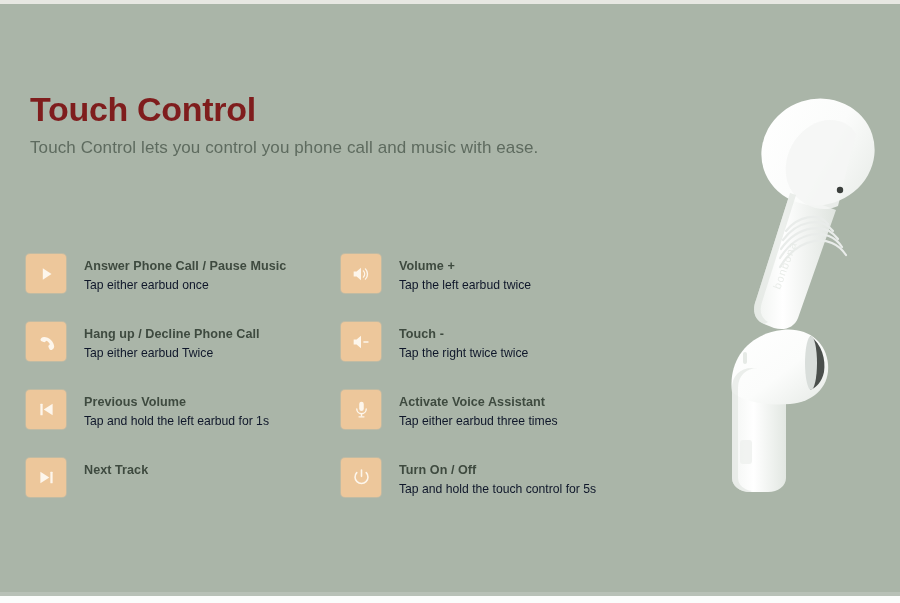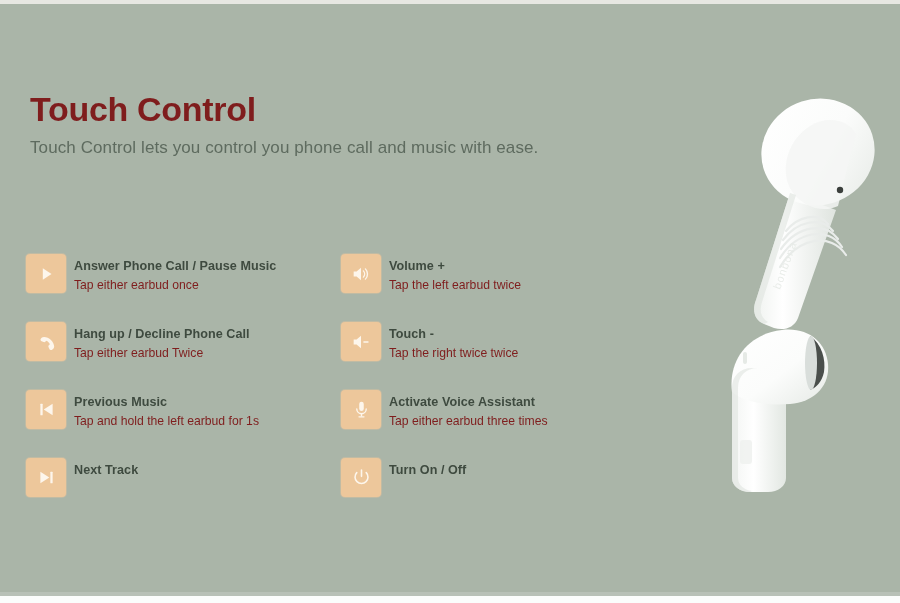--- a/index.html
+++ b/index.html
@@ -44,7 +44,7 @@
   }
   .feature{
     display:flex;align-items:flex-start;
-    gap:8px;
+    gap:18px;
   }
   .tile{
     flex:0 0 auto;

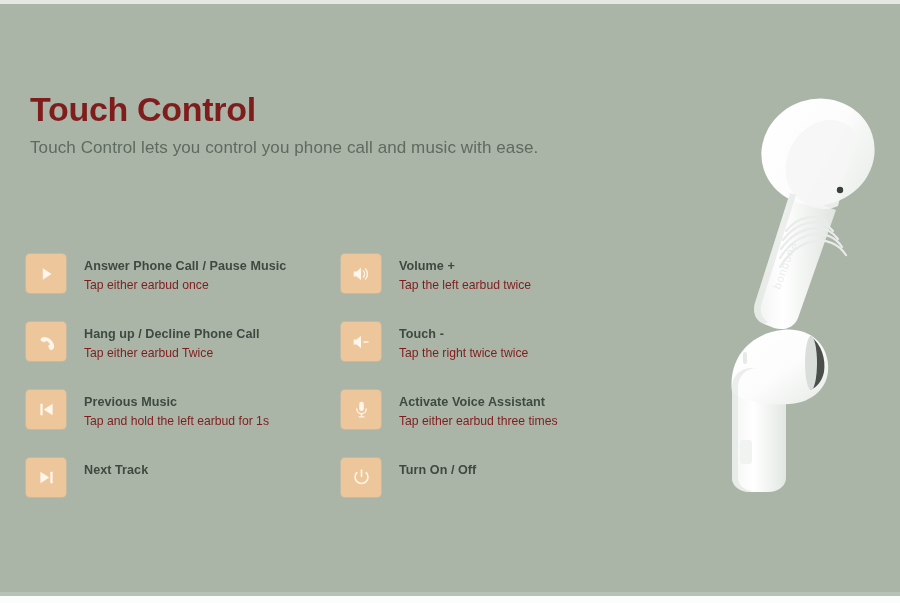--- a/index.html
+++ b/index.html
@@ -61,7 +61,7 @@
     line-height:16px;letter-spacing:.05px;white-space:nowrap;
   }
   .fdesc{
-    font-size:12.2px;color:#7f1d1d;
+    font-size:12.2px;color:#0f172a;
     line-height:17px;margin-top:3px;white-space:nowrap;
   }
 

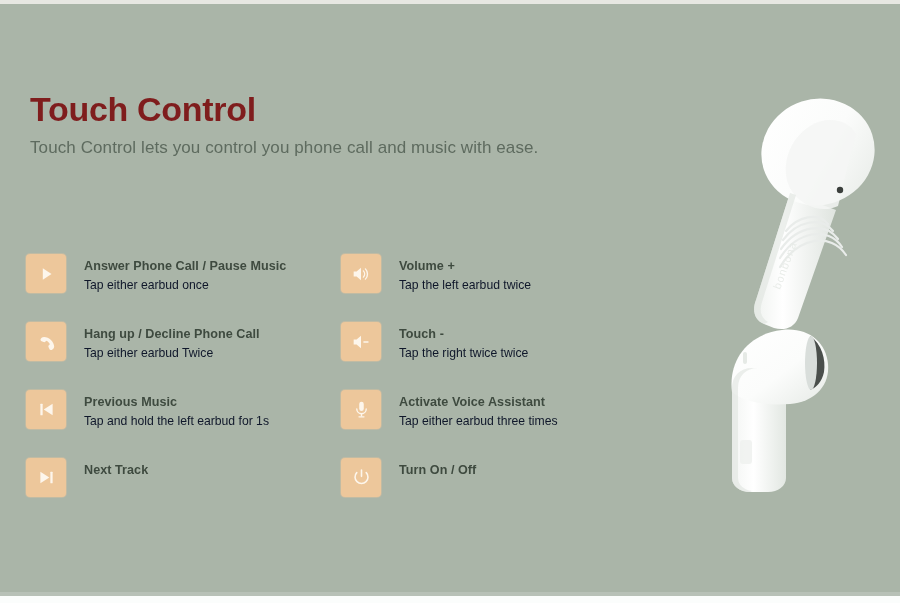--- a/index.html
+++ b/index.html
@@ -154,7 +154,7 @@
         </span>
       </span>
       <span class="ftext">
-        <span class="fhead">Previous Music</span>
+        <span class="fhead">Previous Volume</span>
         <span class="fdesc" style="display:block">Tap and hold the left earbud for 1s</span>
       </span>
     </div>

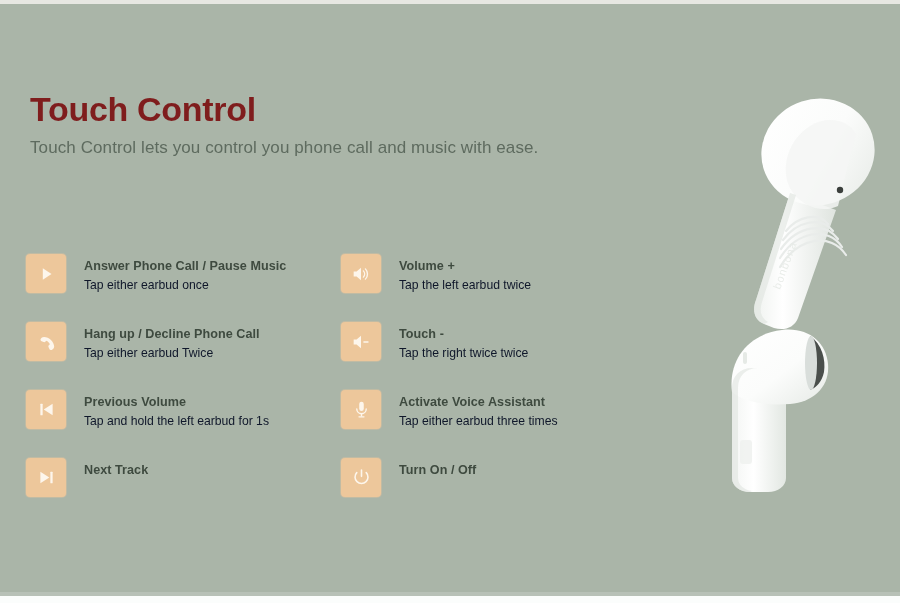--- a/index.html
+++ b/index.html
@@ -201,6 +201,7 @@
       </span>
       <span class="ftext">
         <span class="fhead">Turn On / Off</span>
+        <span class="fdesc" style="display:block">Tap and hold the touch control for 5s</span>
       </span>
     </div>
 

